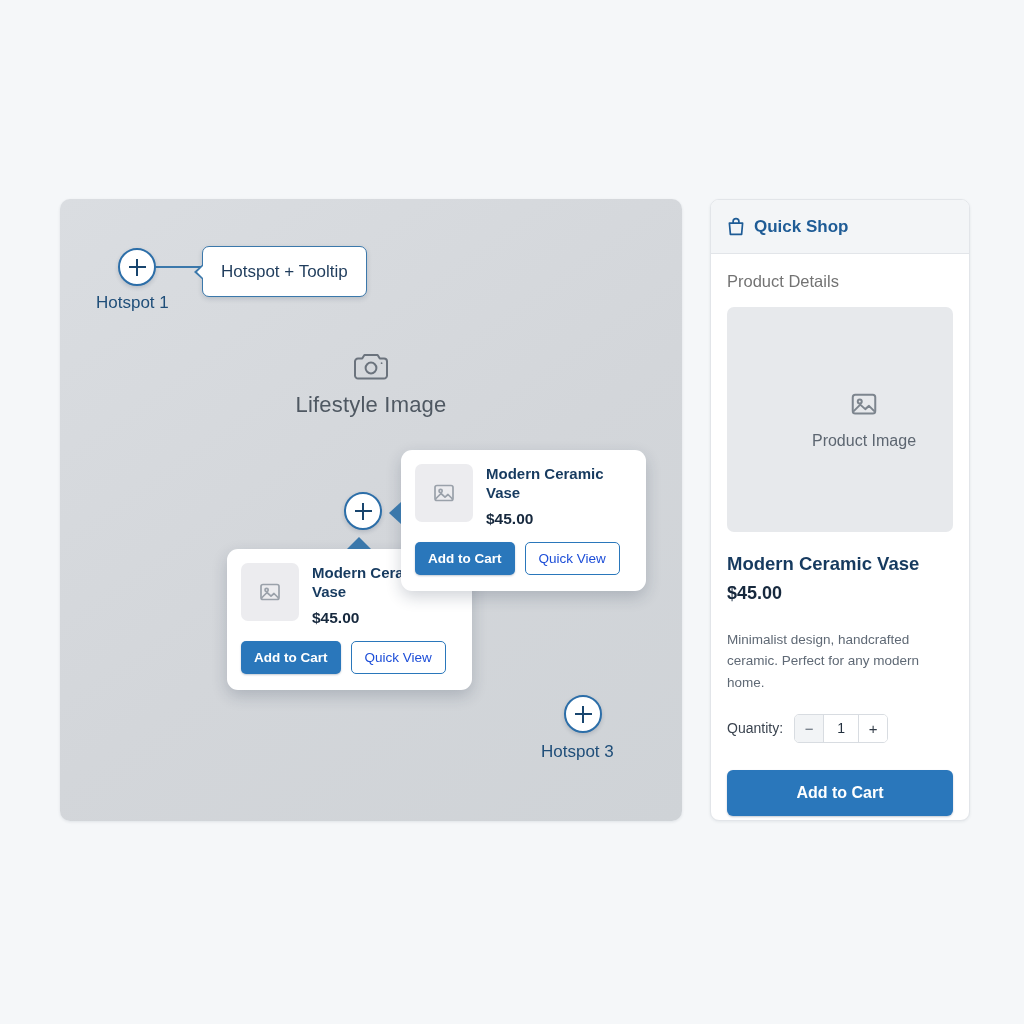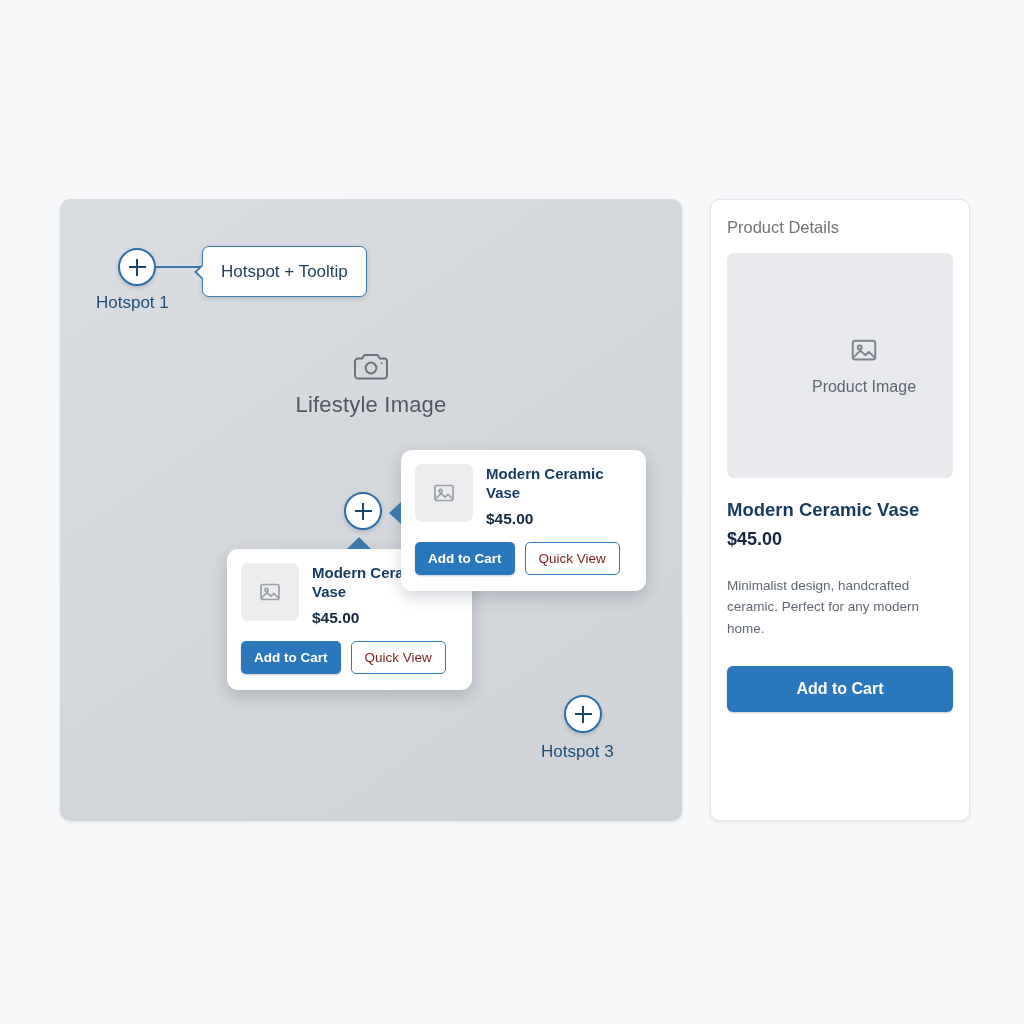--- a/index.html
+++ b/index.html
@@ -358,6 +358,13 @@
 
   <div id="panel">
 
+    <div id="panel-header">
+      <svg width="18" height="19" viewBox="0 0 18 19" fill="none" stroke="#1f5c96" stroke-width="1.7" stroke-linejoin="round" stroke-linecap="round">
+        <path d="M2.4 6.2h13.2l-1 11.1H3.4z"></path>
+        <path d="M6.1 6.2V4.5a2.9 2.9 0 0 1 5.8 0v1.7"></path>
+      </svg>
+      <span class="title">Quick Shop</span>
+    </div>
 
     <div id="panel-body">
 

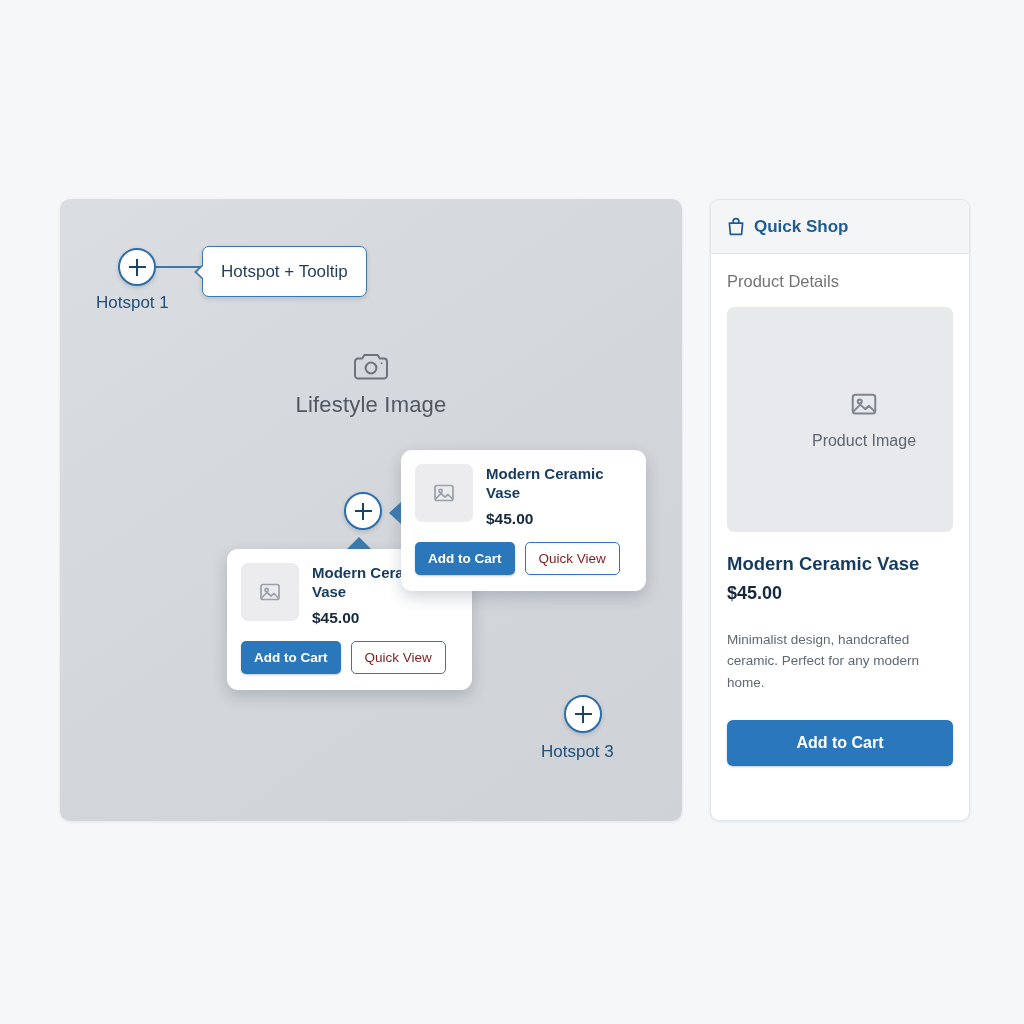--- a/index.html
+++ b/index.html
@@ -152,7 +152,7 @@
   }
   .btn-outline {
     background: #ffffff;
-    color: #7f1d1d;
+    color: #1d4ed8;
     border: 1.4px solid #2a77bb;
     border-radius: 5px;
     font-size: 13.5px;

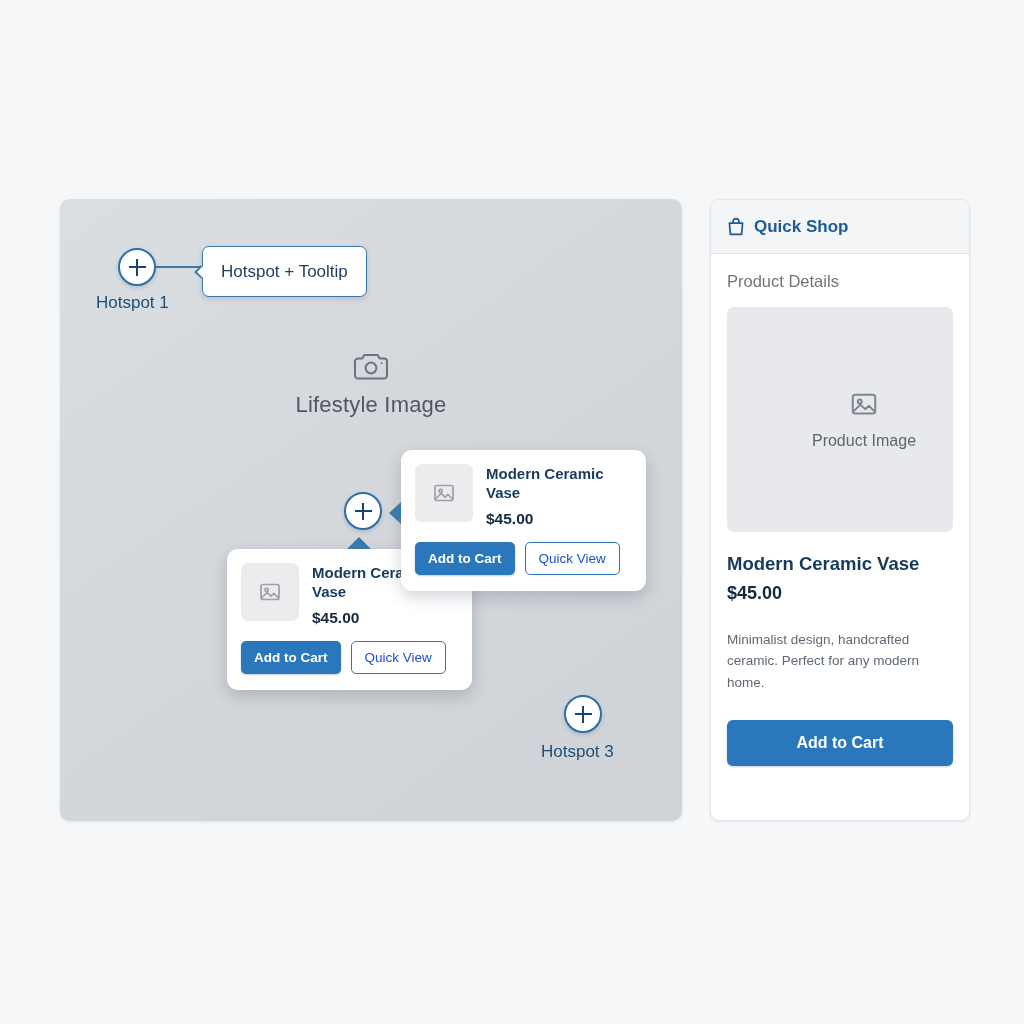--- a/index.html
+++ b/index.html
@@ -383,6 +383,14 @@
       <div id="panel-product-price">$45.00</div>
       <div id="panel-product-desc">Minimalist design, handcrafted ceramic. Perfect for any modern home.</div>
 
+      <div id="qty-row">
+        <span id="qty-label">Quantity:</span>
+        <div id="qty-stepper">
+          <button class="step minus-btn">−</button>
+          <div class="val">1</div>
+          <button class="step plus-btn">+</button>
+        </div>
+      </div>
 
       <button id="panel-add-cart">Add to Cart</button>
     </div>

